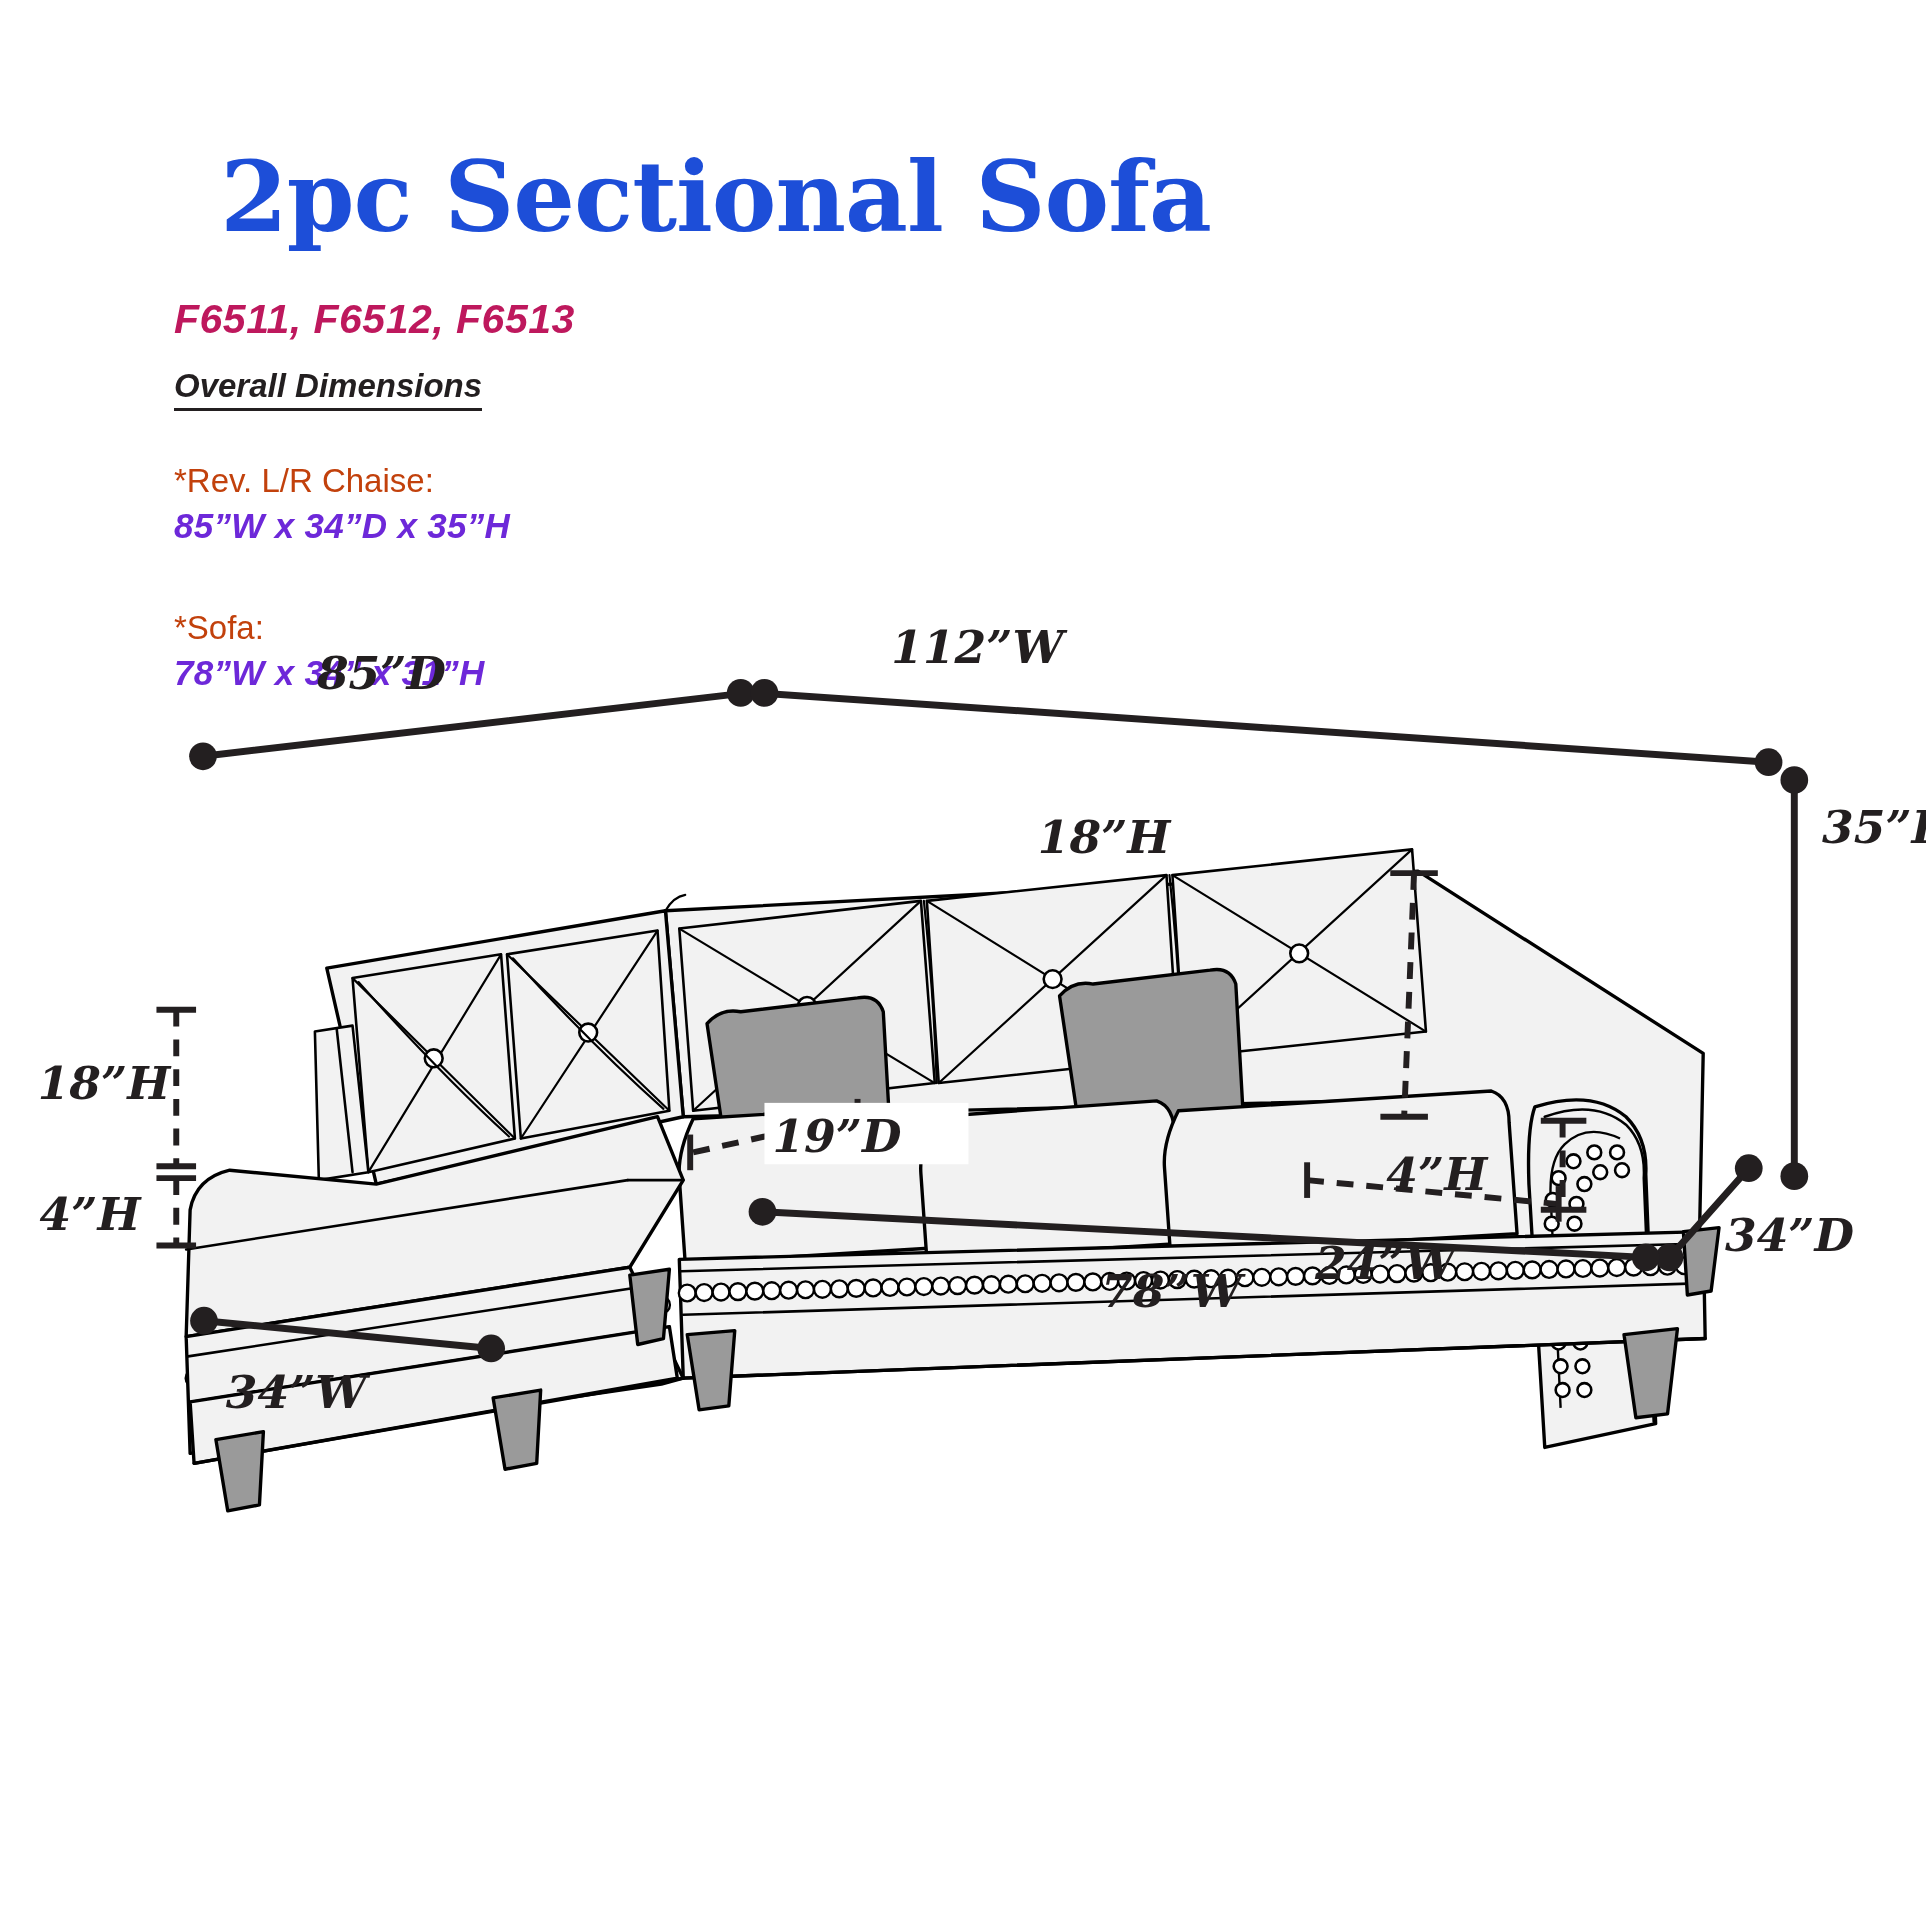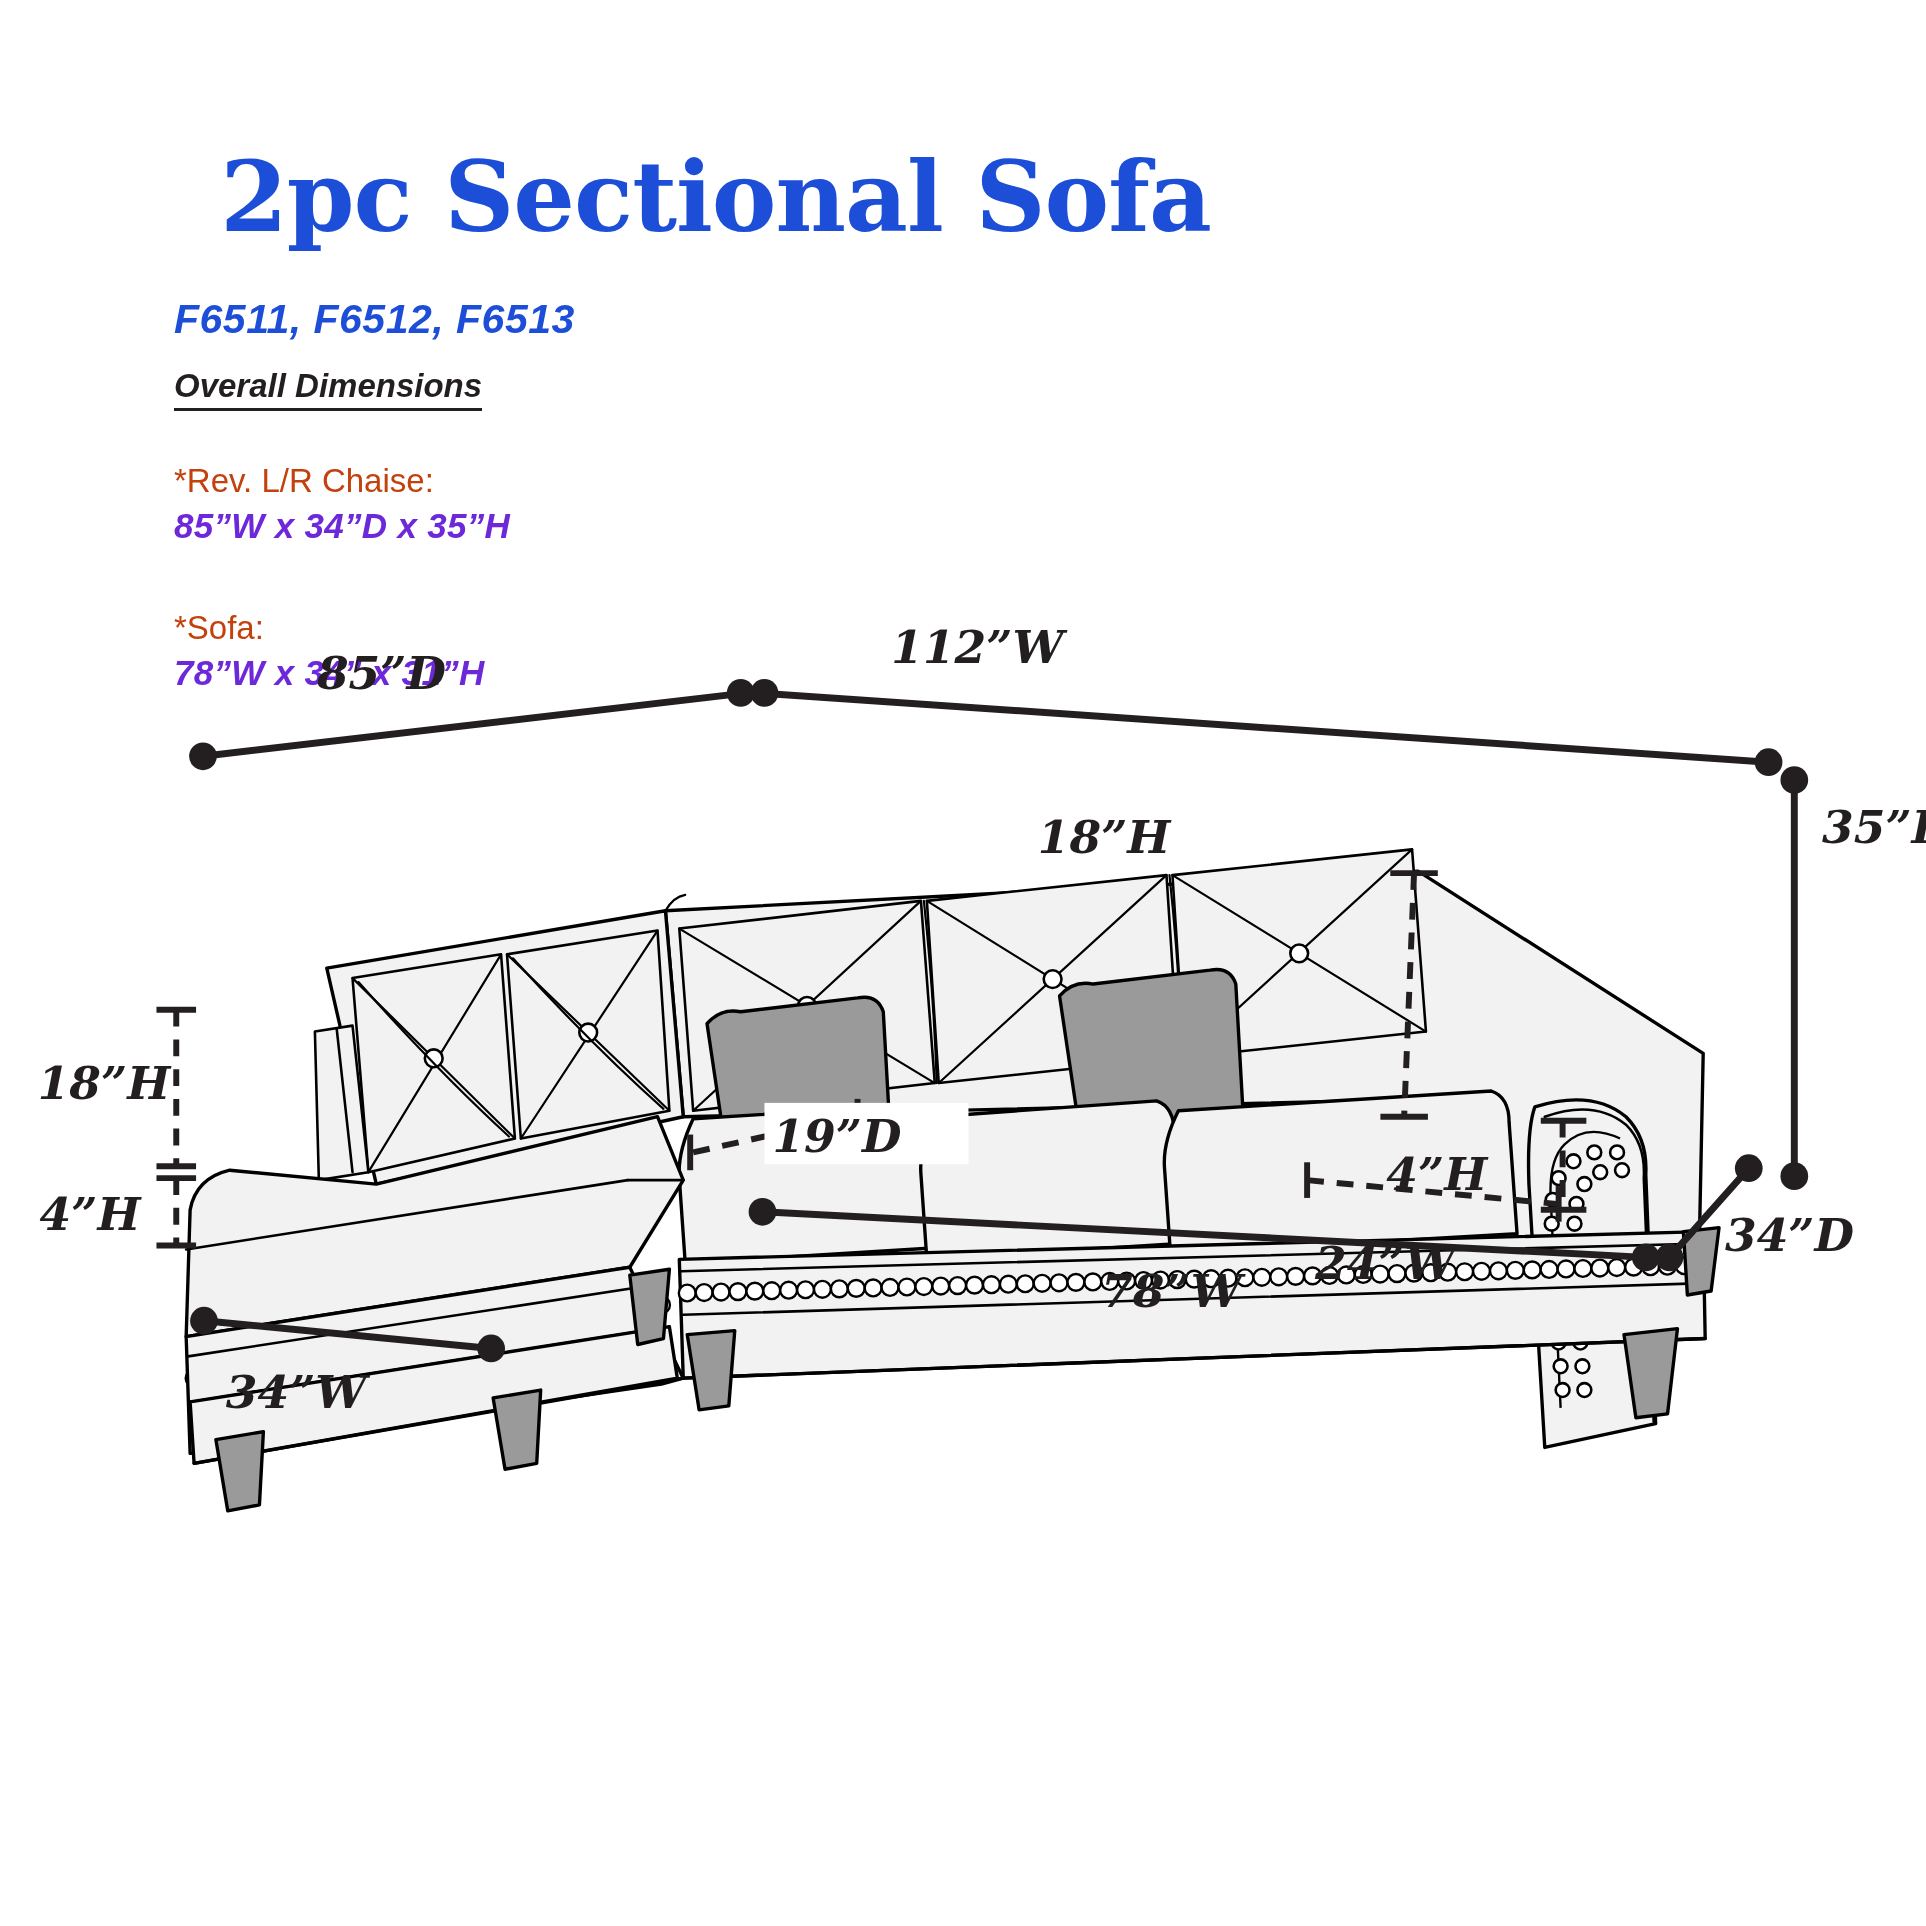--- a/index.html
+++ b/index.html
@@ -35,7 +35,7 @@
     font-weight:700;
     font-size:41px;
     letter-spacing:0.5px;
-    color:#1d4ed8;
+    color:#be185d;
     margin-top:50px;
   }
 

